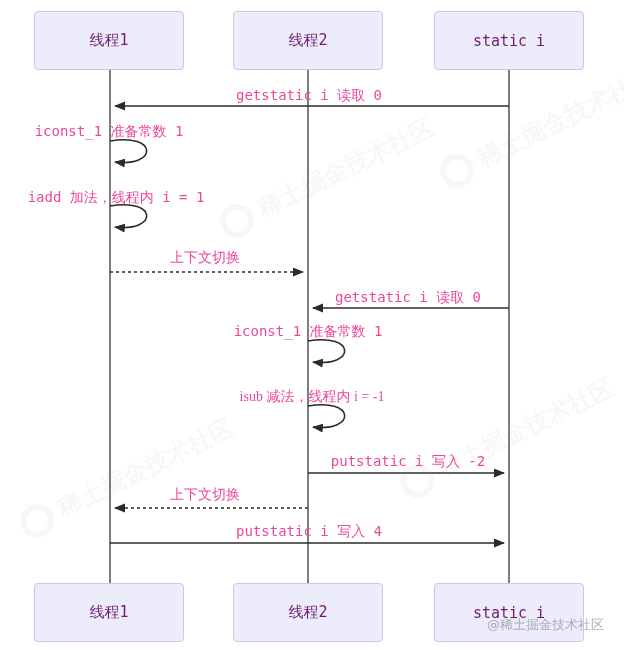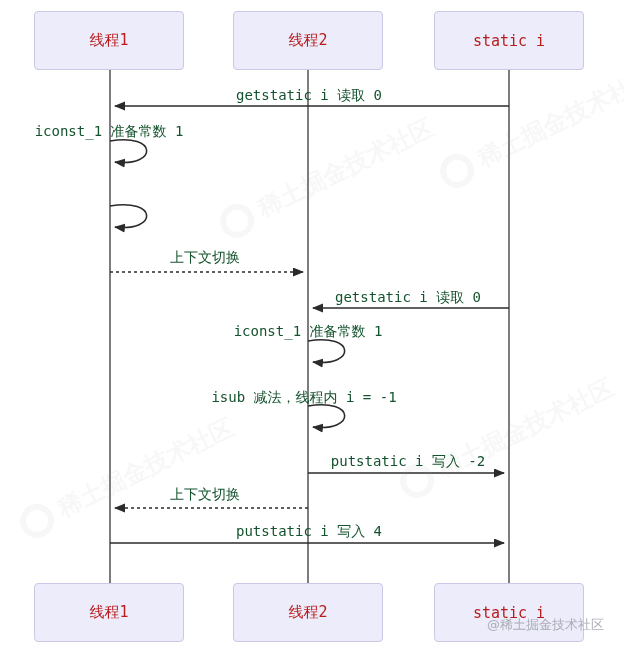--- a/index.html
+++ b/index.html
@@ -35,7 +35,7 @@
     align-items: center;
     justify-content: center;
     font-size: 15px;
-    color: #b91c1c;
+    color: #701a75;
     z-index: 2;
   }
   .msg {

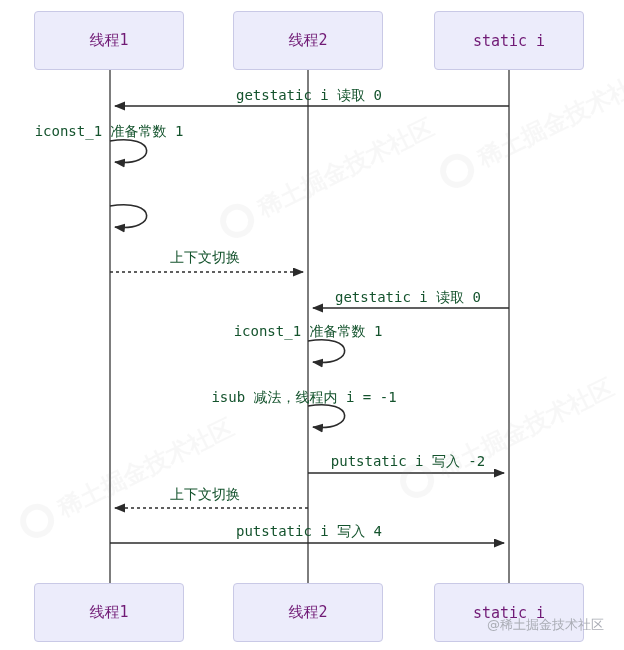--- a/index.html
+++ b/index.html
@@ -44,7 +44,7 @@
     white-space: nowrap;
     font-size: 14px;
     line-height: 16px;
-    color: #14532d;
+    color: #ec4899;
     z-index: 3;
   }
   .watermark {

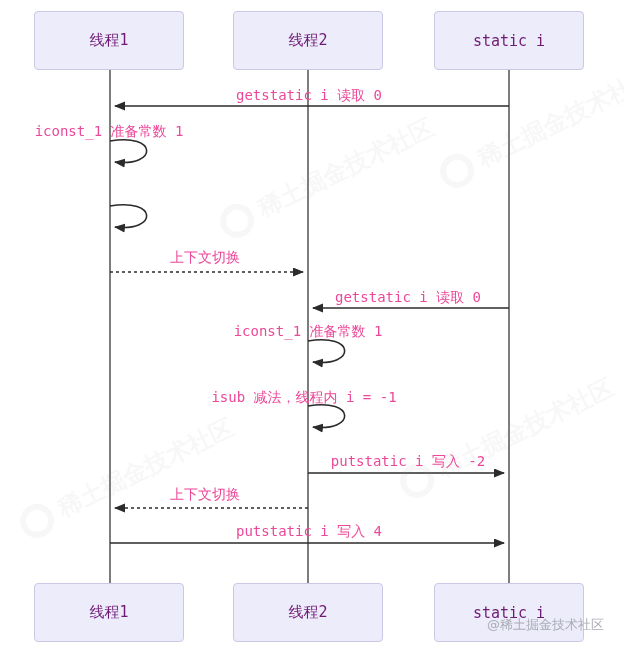--- a/index.html
+++ b/index.html
@@ -147,6 +147,7 @@
 
   <div class="msg" style="left:309px; top:87px;">getstatic i 读取 0</div>
   <div class="msg" style="left:109px; top:123px;">iconst_1 准备常数 1</div>
+  <div class="msg" style="left:116px; top:189px;">iadd 加法，线程内 i = 1</div>
   <div class="msg" style="left:205px; top:249px;">上下文切换</div>
   <div class="msg" style="left:408px; top:289px;">getstatic i 读取 0</div>
   <div class="msg" style="left:308px; top:323px;">iconst_1 准备常数 1</div>

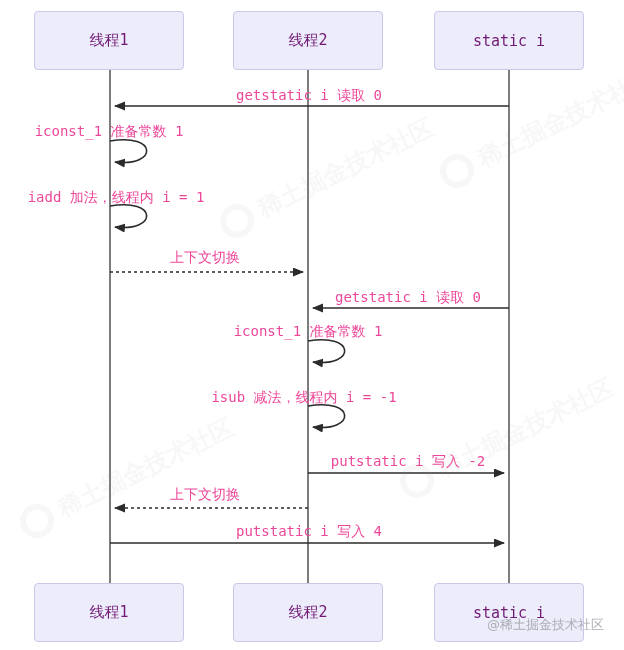--- a/index.html
+++ b/index.html
@@ -151,7 +151,7 @@
   <div class="msg" style="left:205px; top:249px;">上下文切换</div>
   <div class="msg" style="left:408px; top:289px;">getstatic i 读取 0</div>
   <div class="msg" style="left:308px; top:323px;">iconst_1 准备常数 1</div>
-  <div class="msg" style="left:304px; top:389px;">isub 减法，线程内 i = -1</div>
+  <div class="msg" style="left:312px; top:389px;font-family:Liberation Serif, serif;">isub 减法，线程内 i = -1</div>
   <div class="msg" style="left:408px; top:453px;">putstatic i 写入 -2</div>
   <div class="msg" style="left:205px; top:486px;">上下文切换</div>
   <div class="msg" style="left:309px; top:523px;">putstatic i 写入 4</div>

